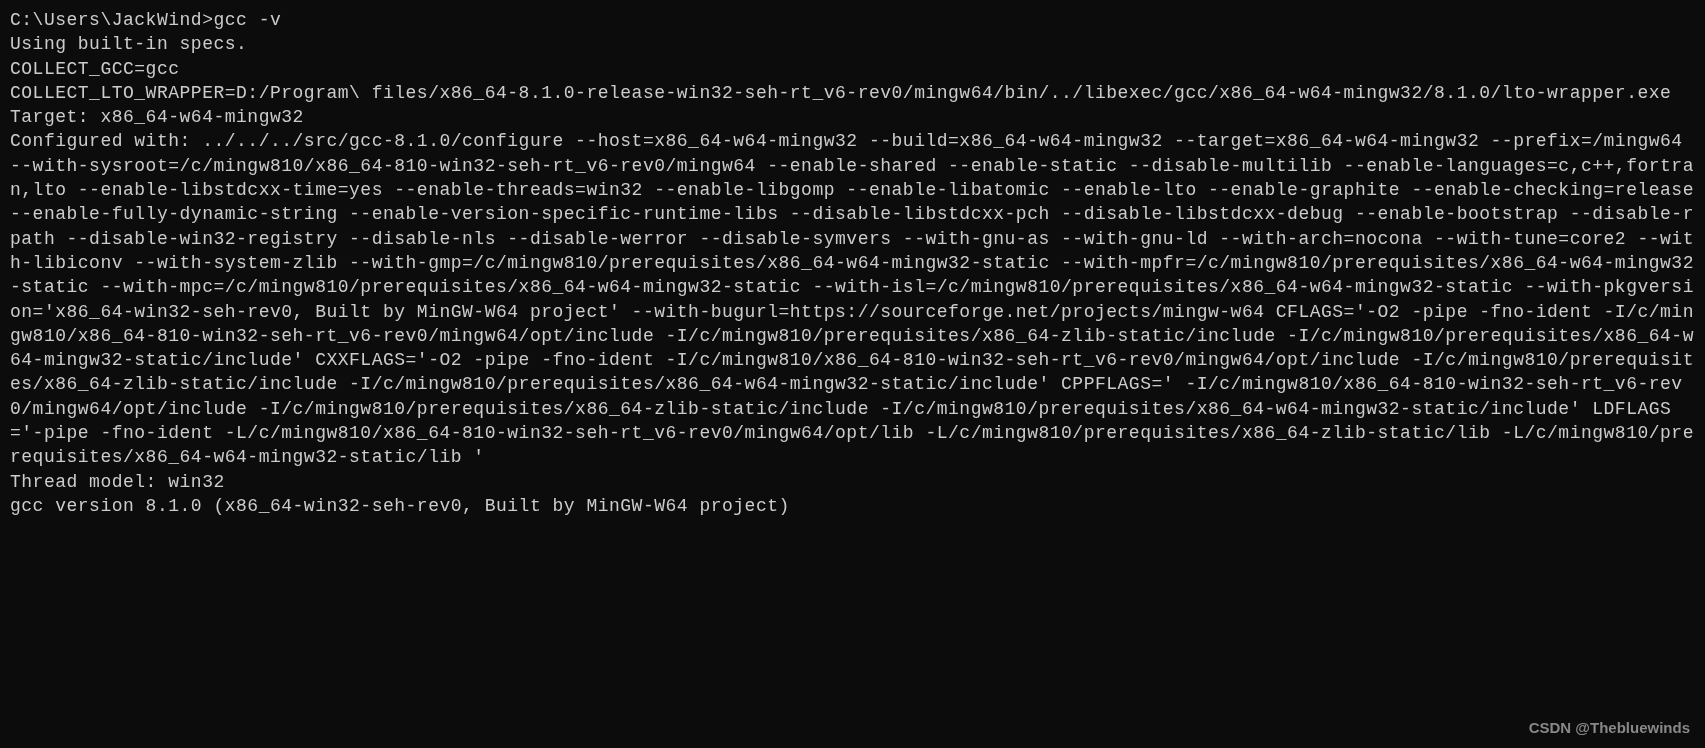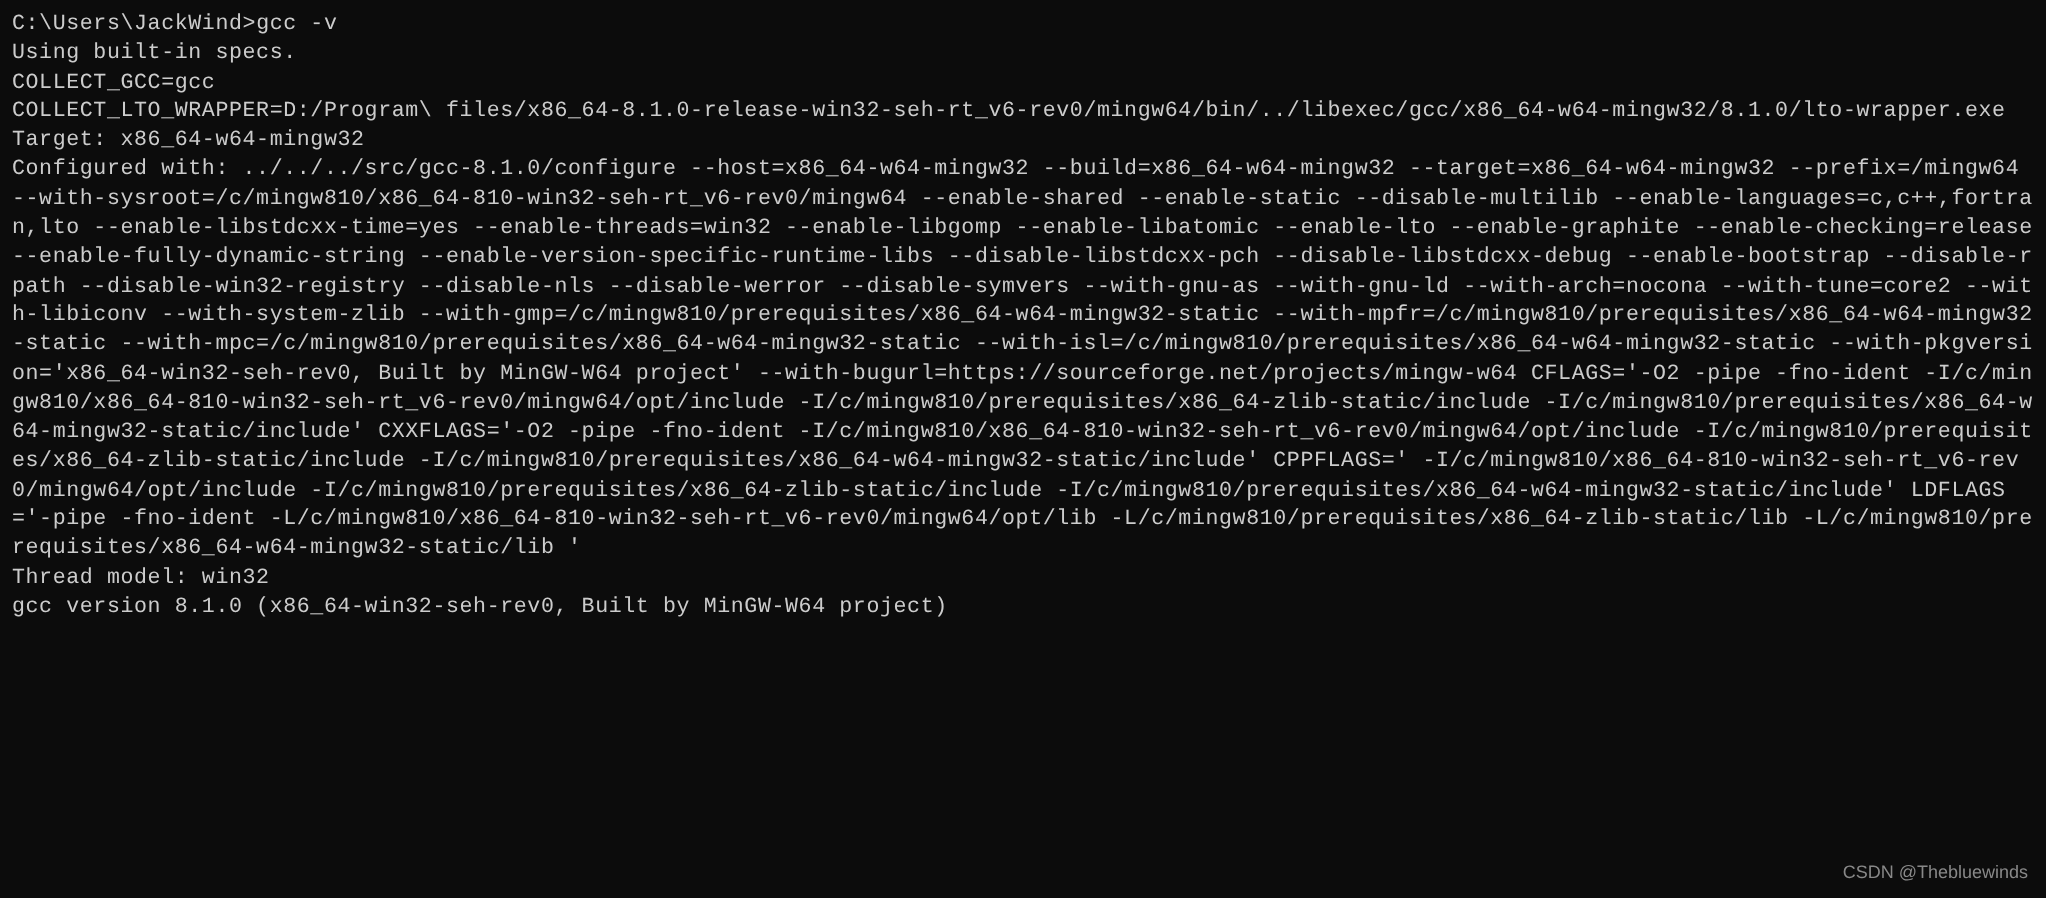--- a/index.html
+++ b/index.html
@@ -35,6 +35,7 @@
       font-size: 15px;
       font-family: Arial, sans-serif;
       letter-spacing: 0;
+      font-weight: bold;
     }
   </style>
 </head>

